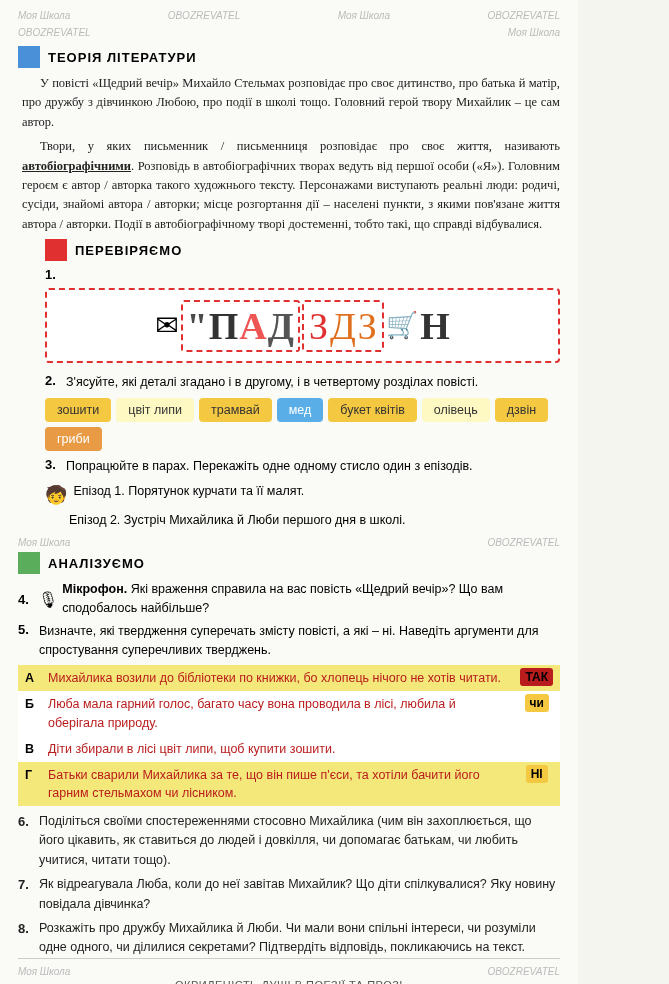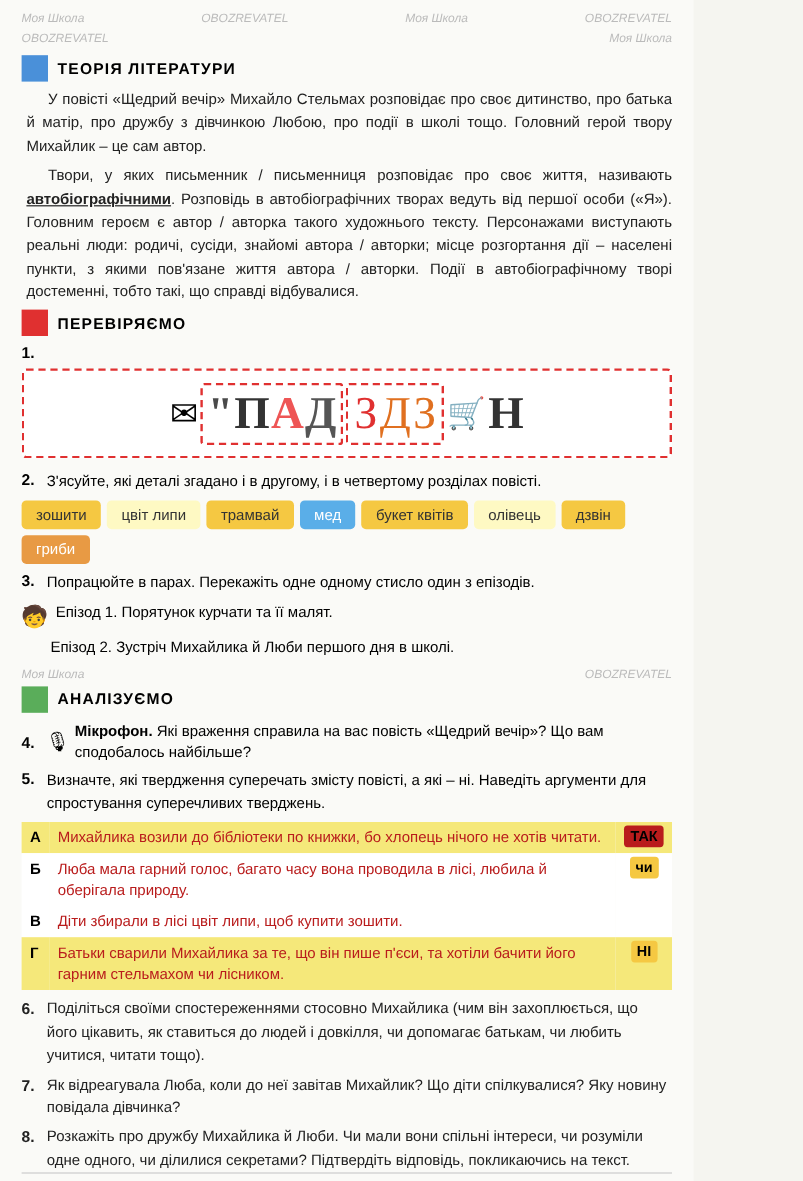--- a/index.html
+++ b/index.html
@@ -83,6 +83,7 @@
     .theory-text p {
       margin-bottom: 5px;
       text-indent: 18px;
+      font-family: Liberation Serif, serif;
     }
 
     .bold-underline {

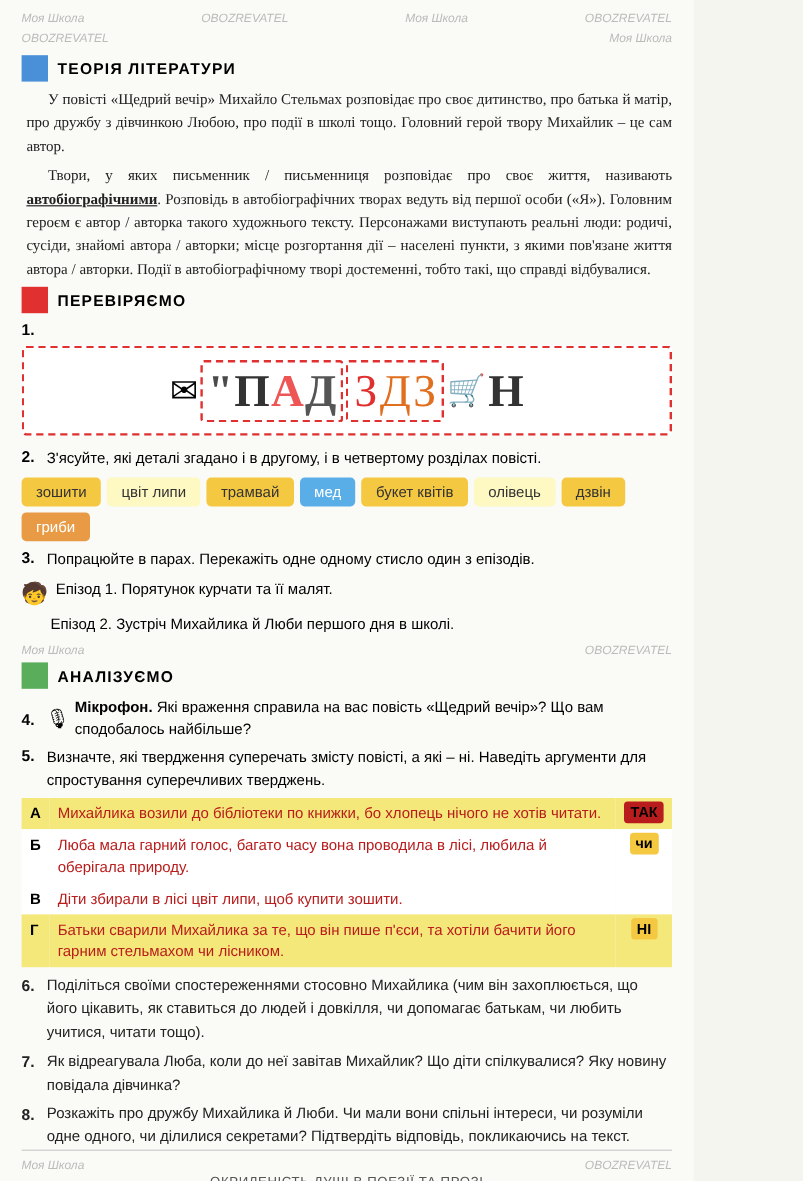--- a/index.html
+++ b/index.html
@@ -94,6 +94,7 @@
     
     .check-section {
       margin-bottom: 8px;
+      margin-left: 27px;
     }
 
     .question-row {

